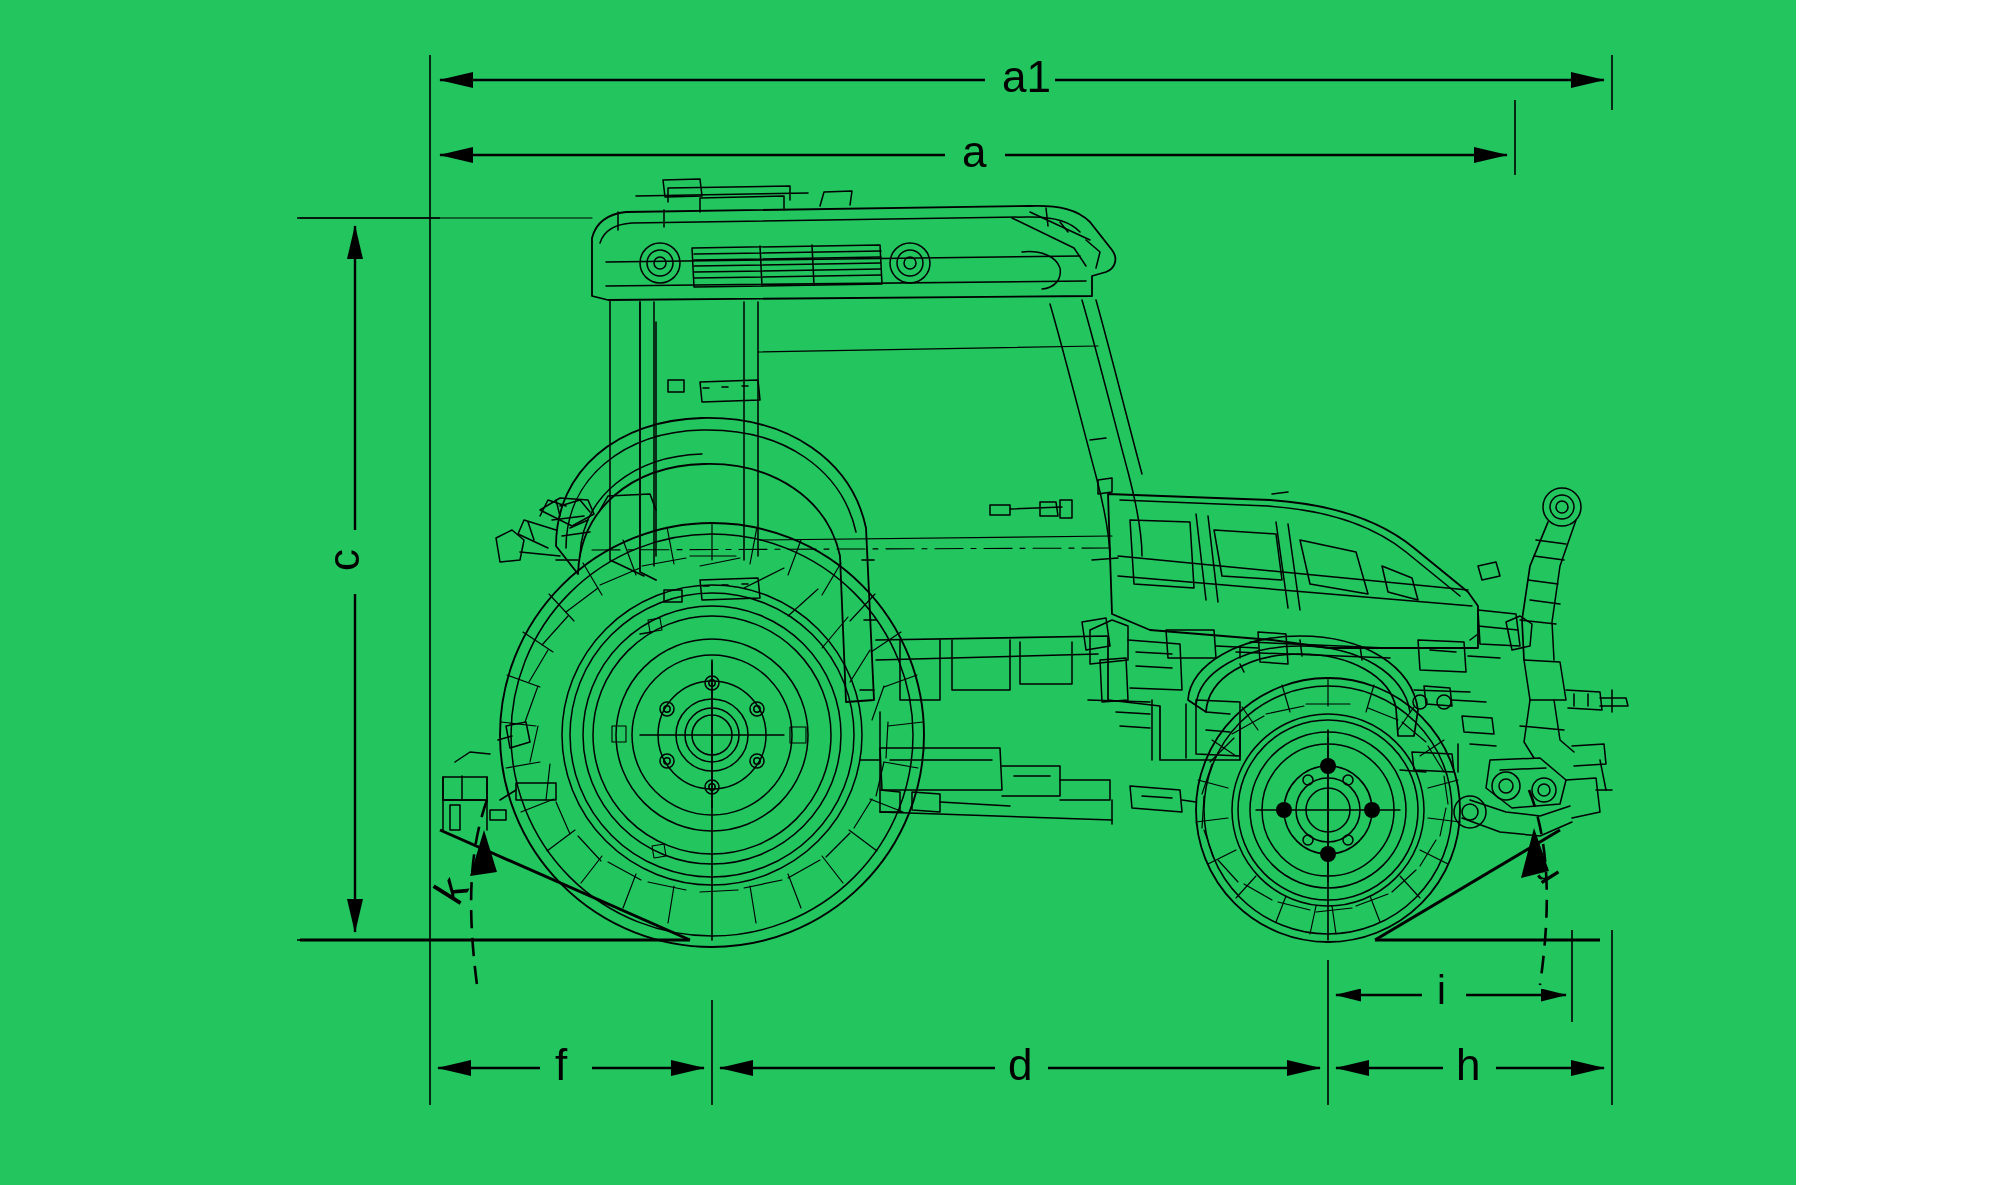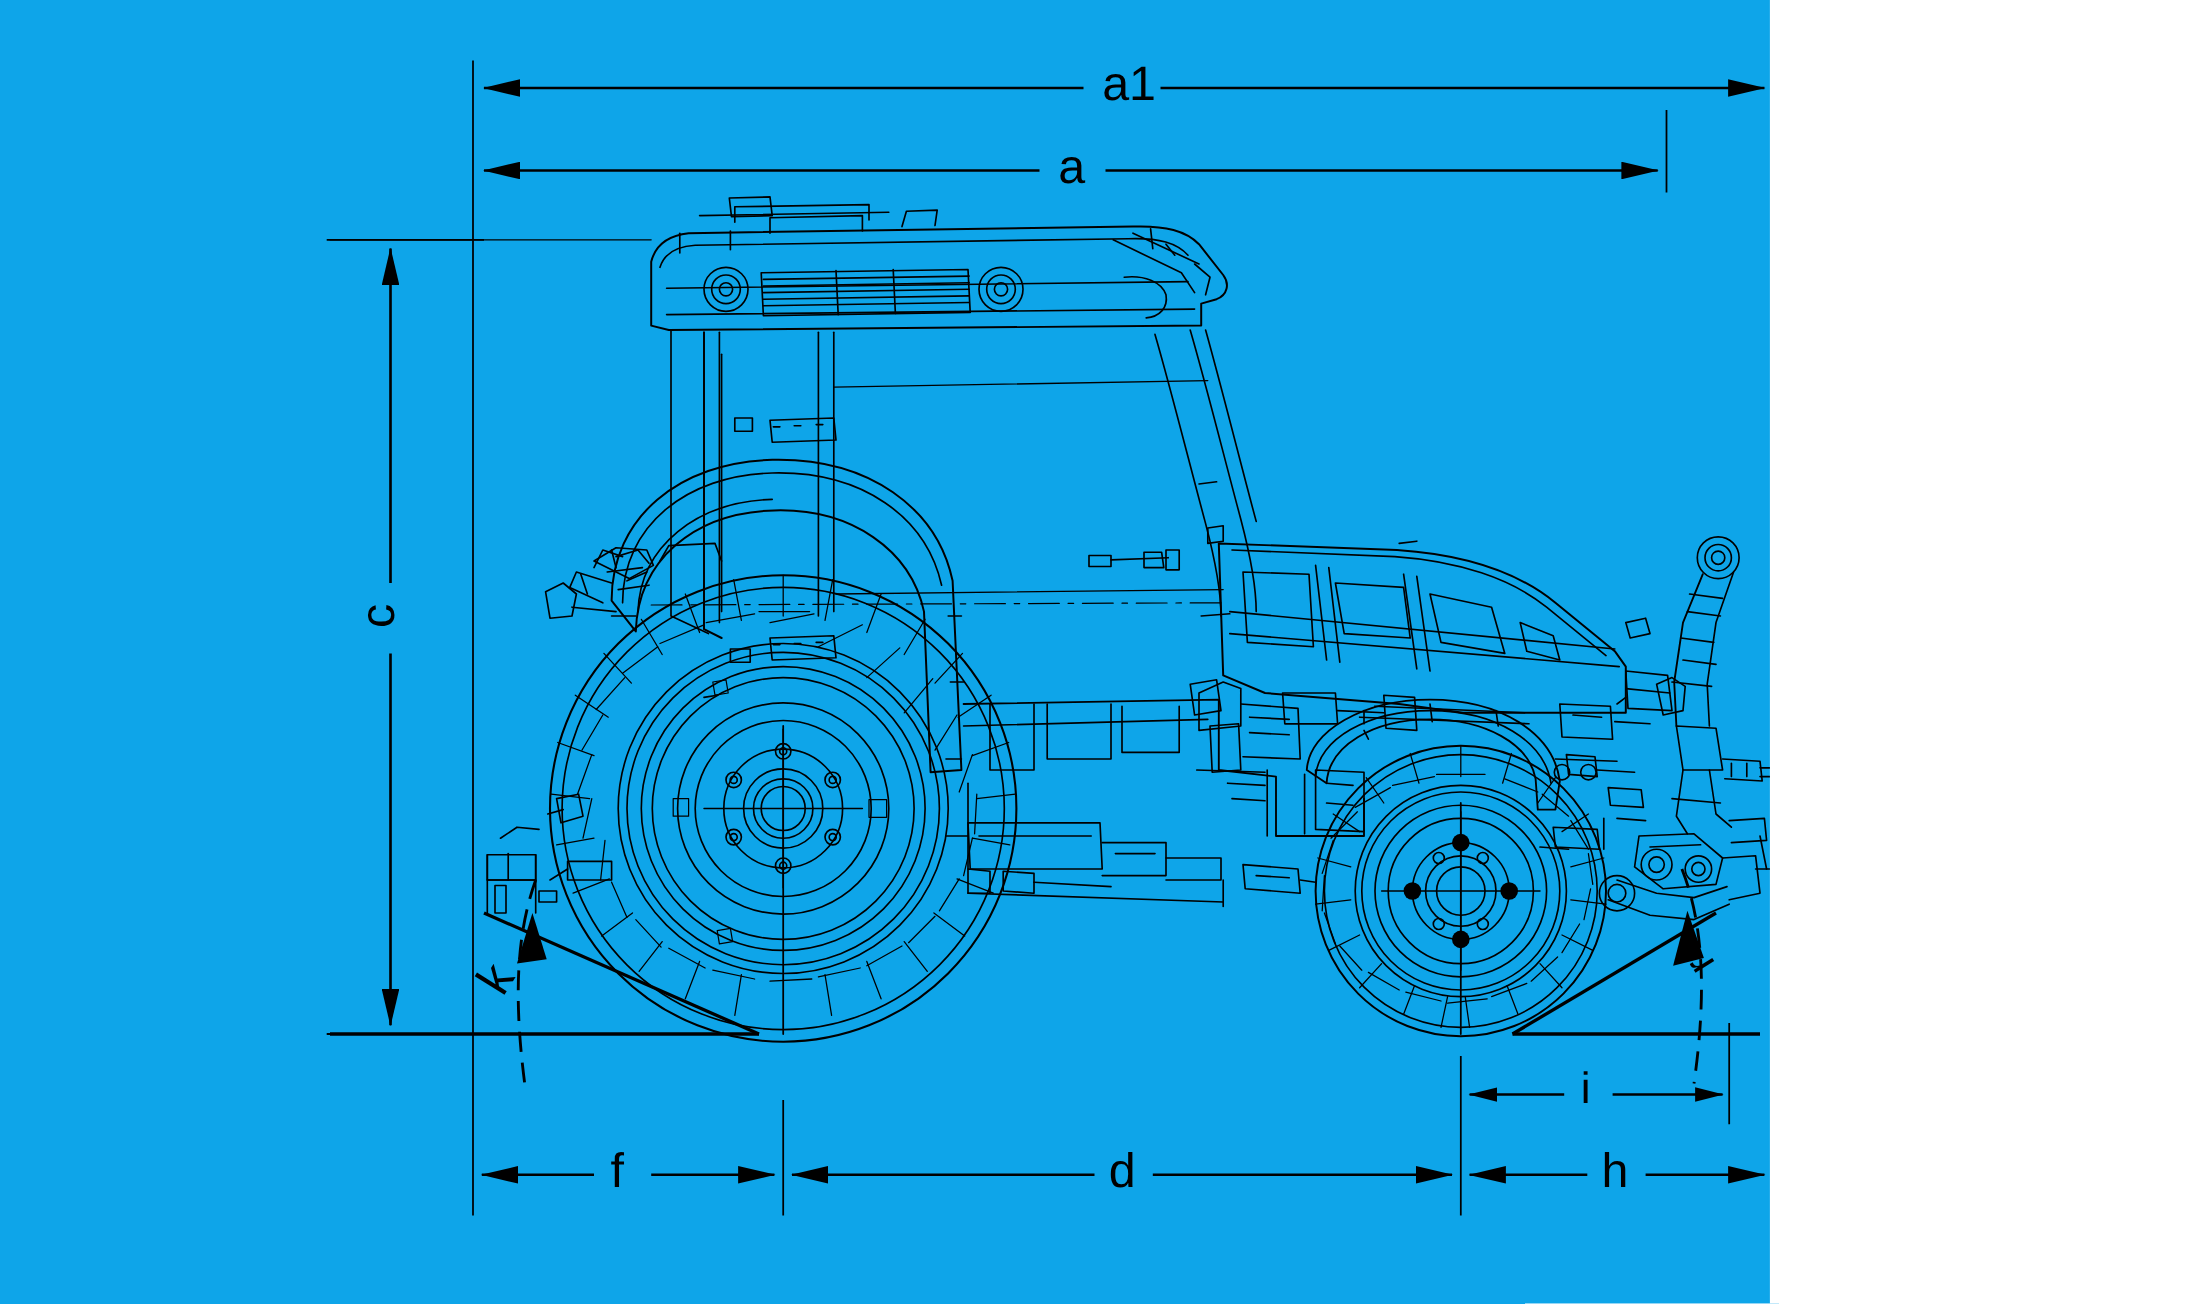--- a/index.html
+++ b/index.html
@@ -4,7 +4,7 @@
 <style>
   html,body{margin:0;padding:0;background:#ffffff;}
   body{font-family:"Liberation Sans", sans-serif;}
-  #root{position:relative;width:1609px;height:1185px;background:#0ea5e9;overflow:hidden;}
+  #root{position:relative;width:1796px;height:1185px;background:#22c55e;overflow:hidden;}
   #root svg{position:absolute;left:0;top:0;}
   .dimlabel{
     position:absolute;

